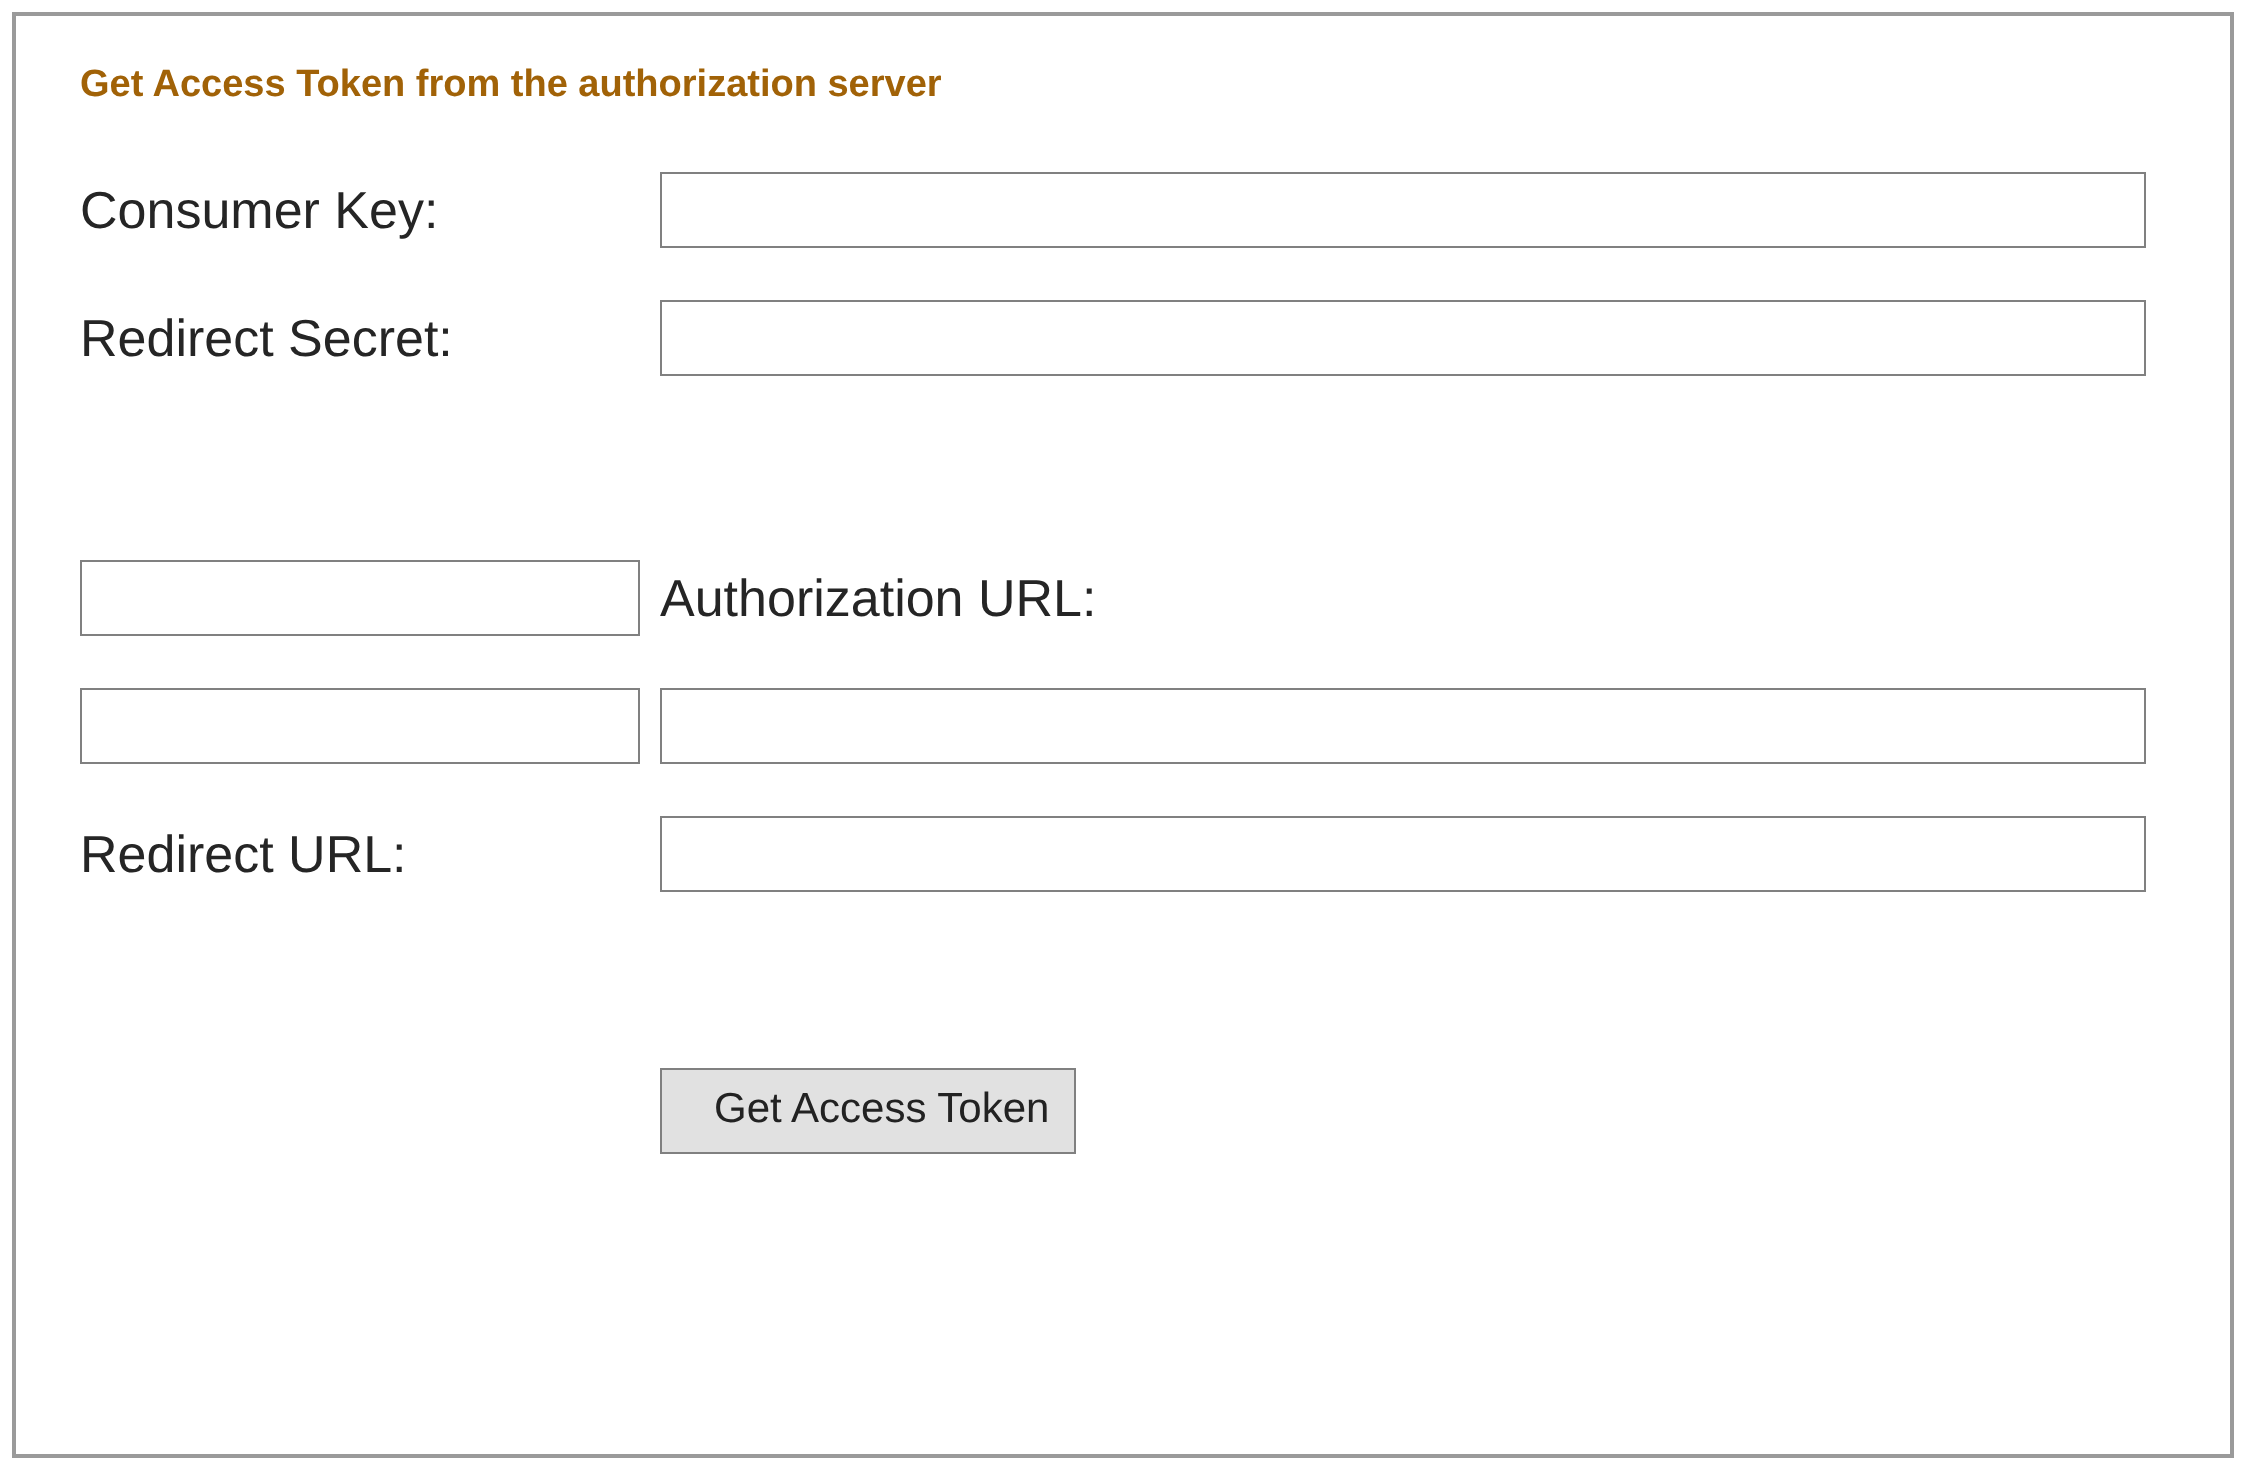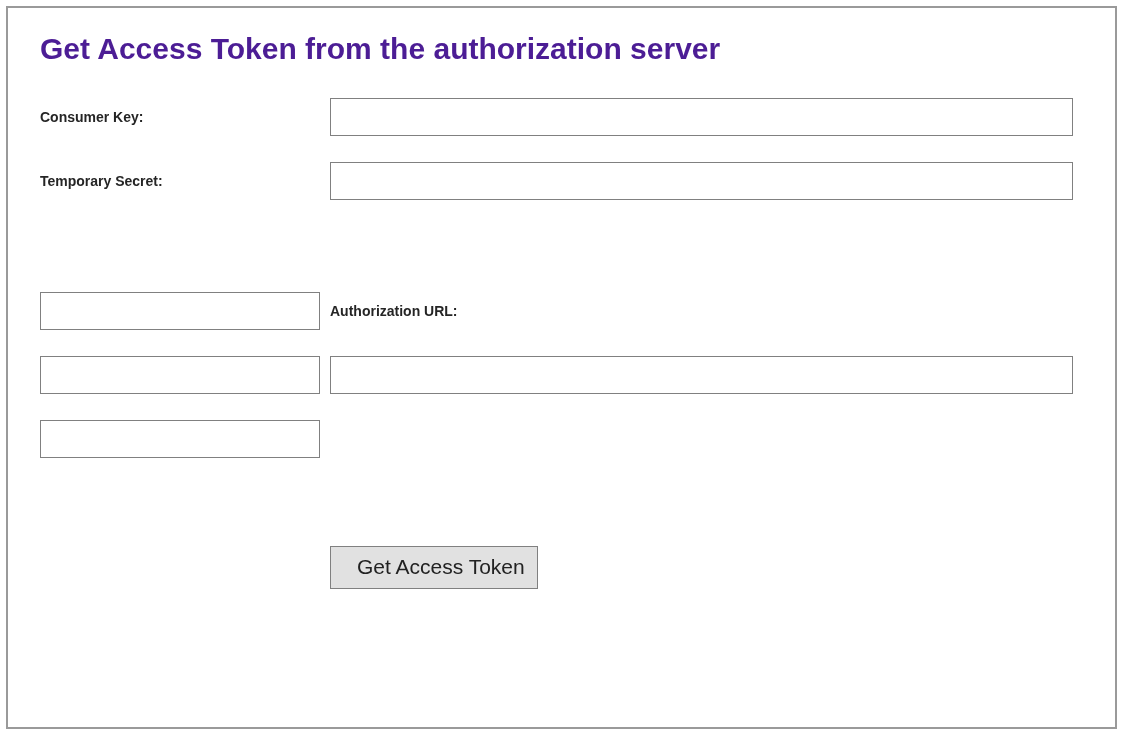--- a/index.html
+++ b/index.html
@@ -22,9 +22,9 @@
       background: #ffffff;
     }
     h1.form-title {
-      font-size: 30px;
+      font-size: 19px;
       font-weight: 700;
-      color: #4c1d95;
+      color: #a16207;
       margin-bottom: 32px;
     }
     .form-grid {

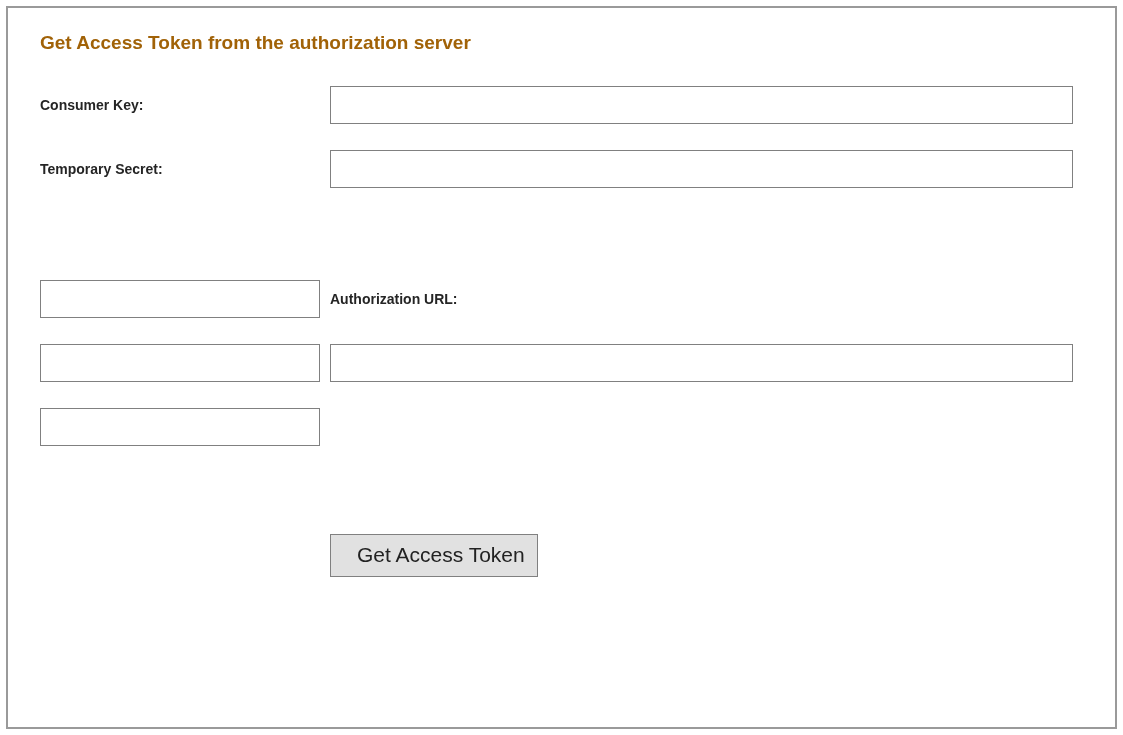--- a/index.html
+++ b/index.html
@@ -44,9 +44,9 @@
       height: 36px;
     }
     label.field-label {
-      font-size: 14px;
+      font-size: 26px;
       color: #252525;
-      font-weight: 700;
+      font-weight: 400;
     }
     input.text-input {
       width: 100%;

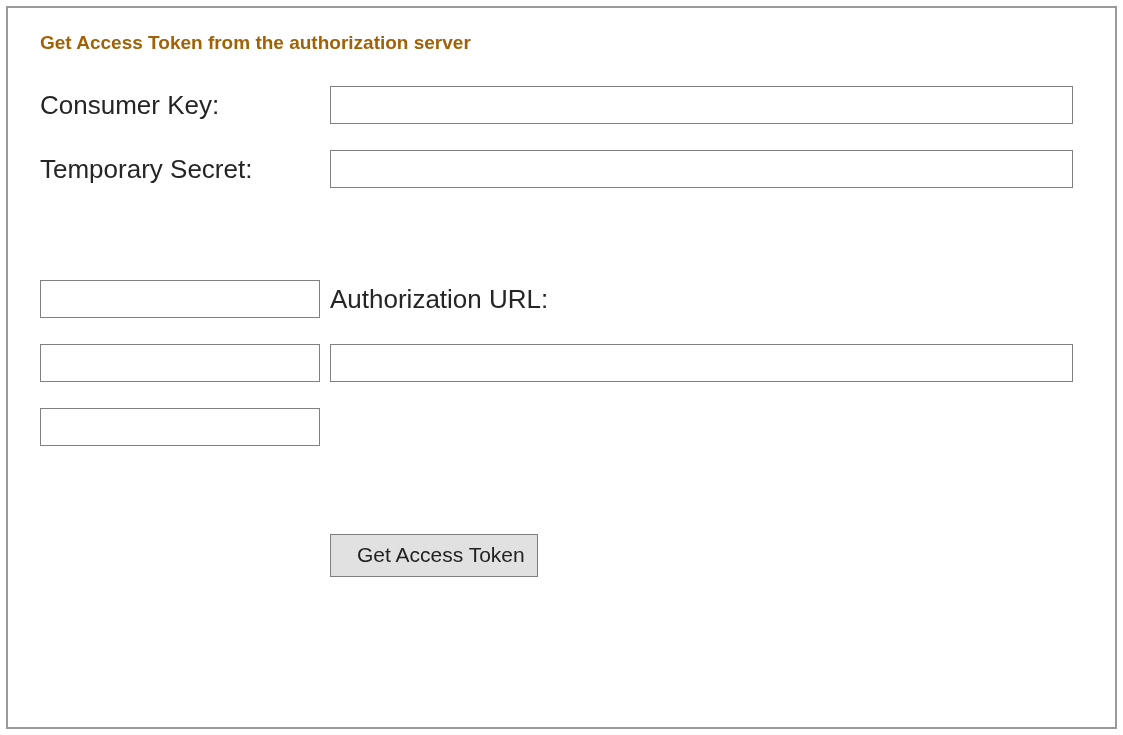--- a/index.html
+++ b/index.html
@@ -82,7 +82,7 @@
     <label class="field-label">Consumer Key:</label>
     <input class="text-input" type="text" autofocus="" value="" style="">
 
-    <label class="field-label">Temporary Secret:</label>
+    <label class="field-label">Redirect Secret:</label>
     <input class="text-input" type="text" value="" style="">
 
     <div class="spacer"></div>

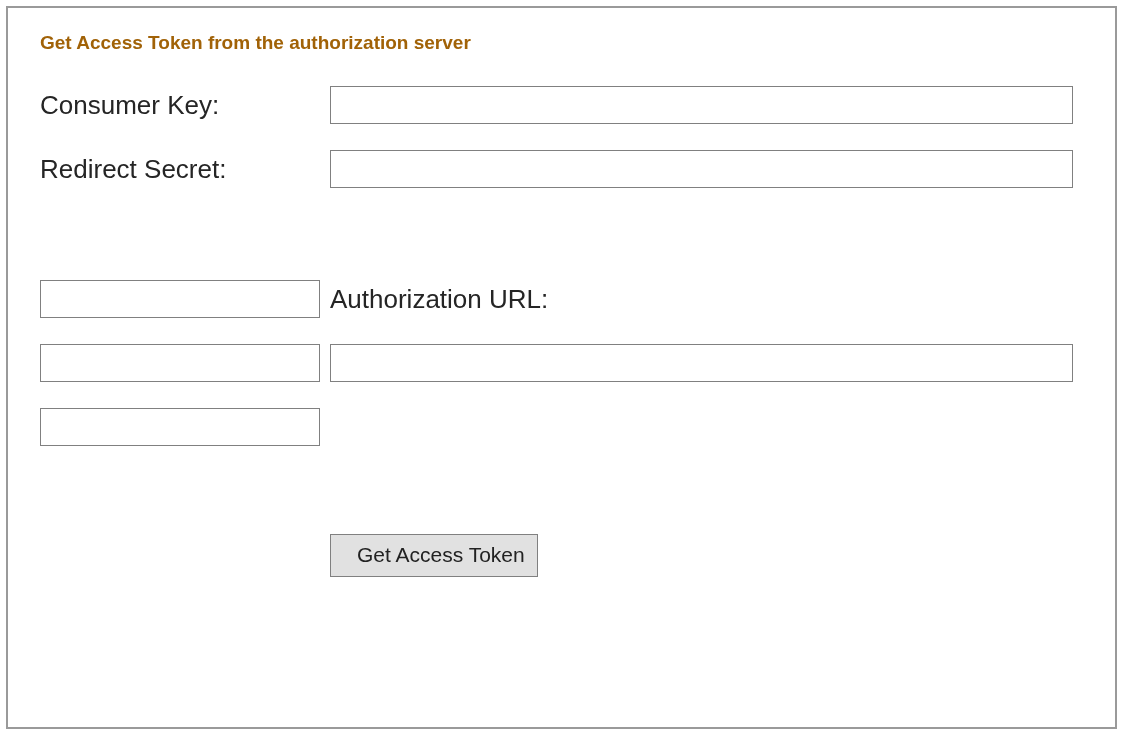--- a/index.html
+++ b/index.html
@@ -94,6 +94,7 @@
 
     <input class="text-input" type="text" value="" style="">
 
+    <label class="field-label">Redirect URL:</label>
     <input class="text-input" type="text" value="" style="">
 
     <div class="button-spacer"></div>

